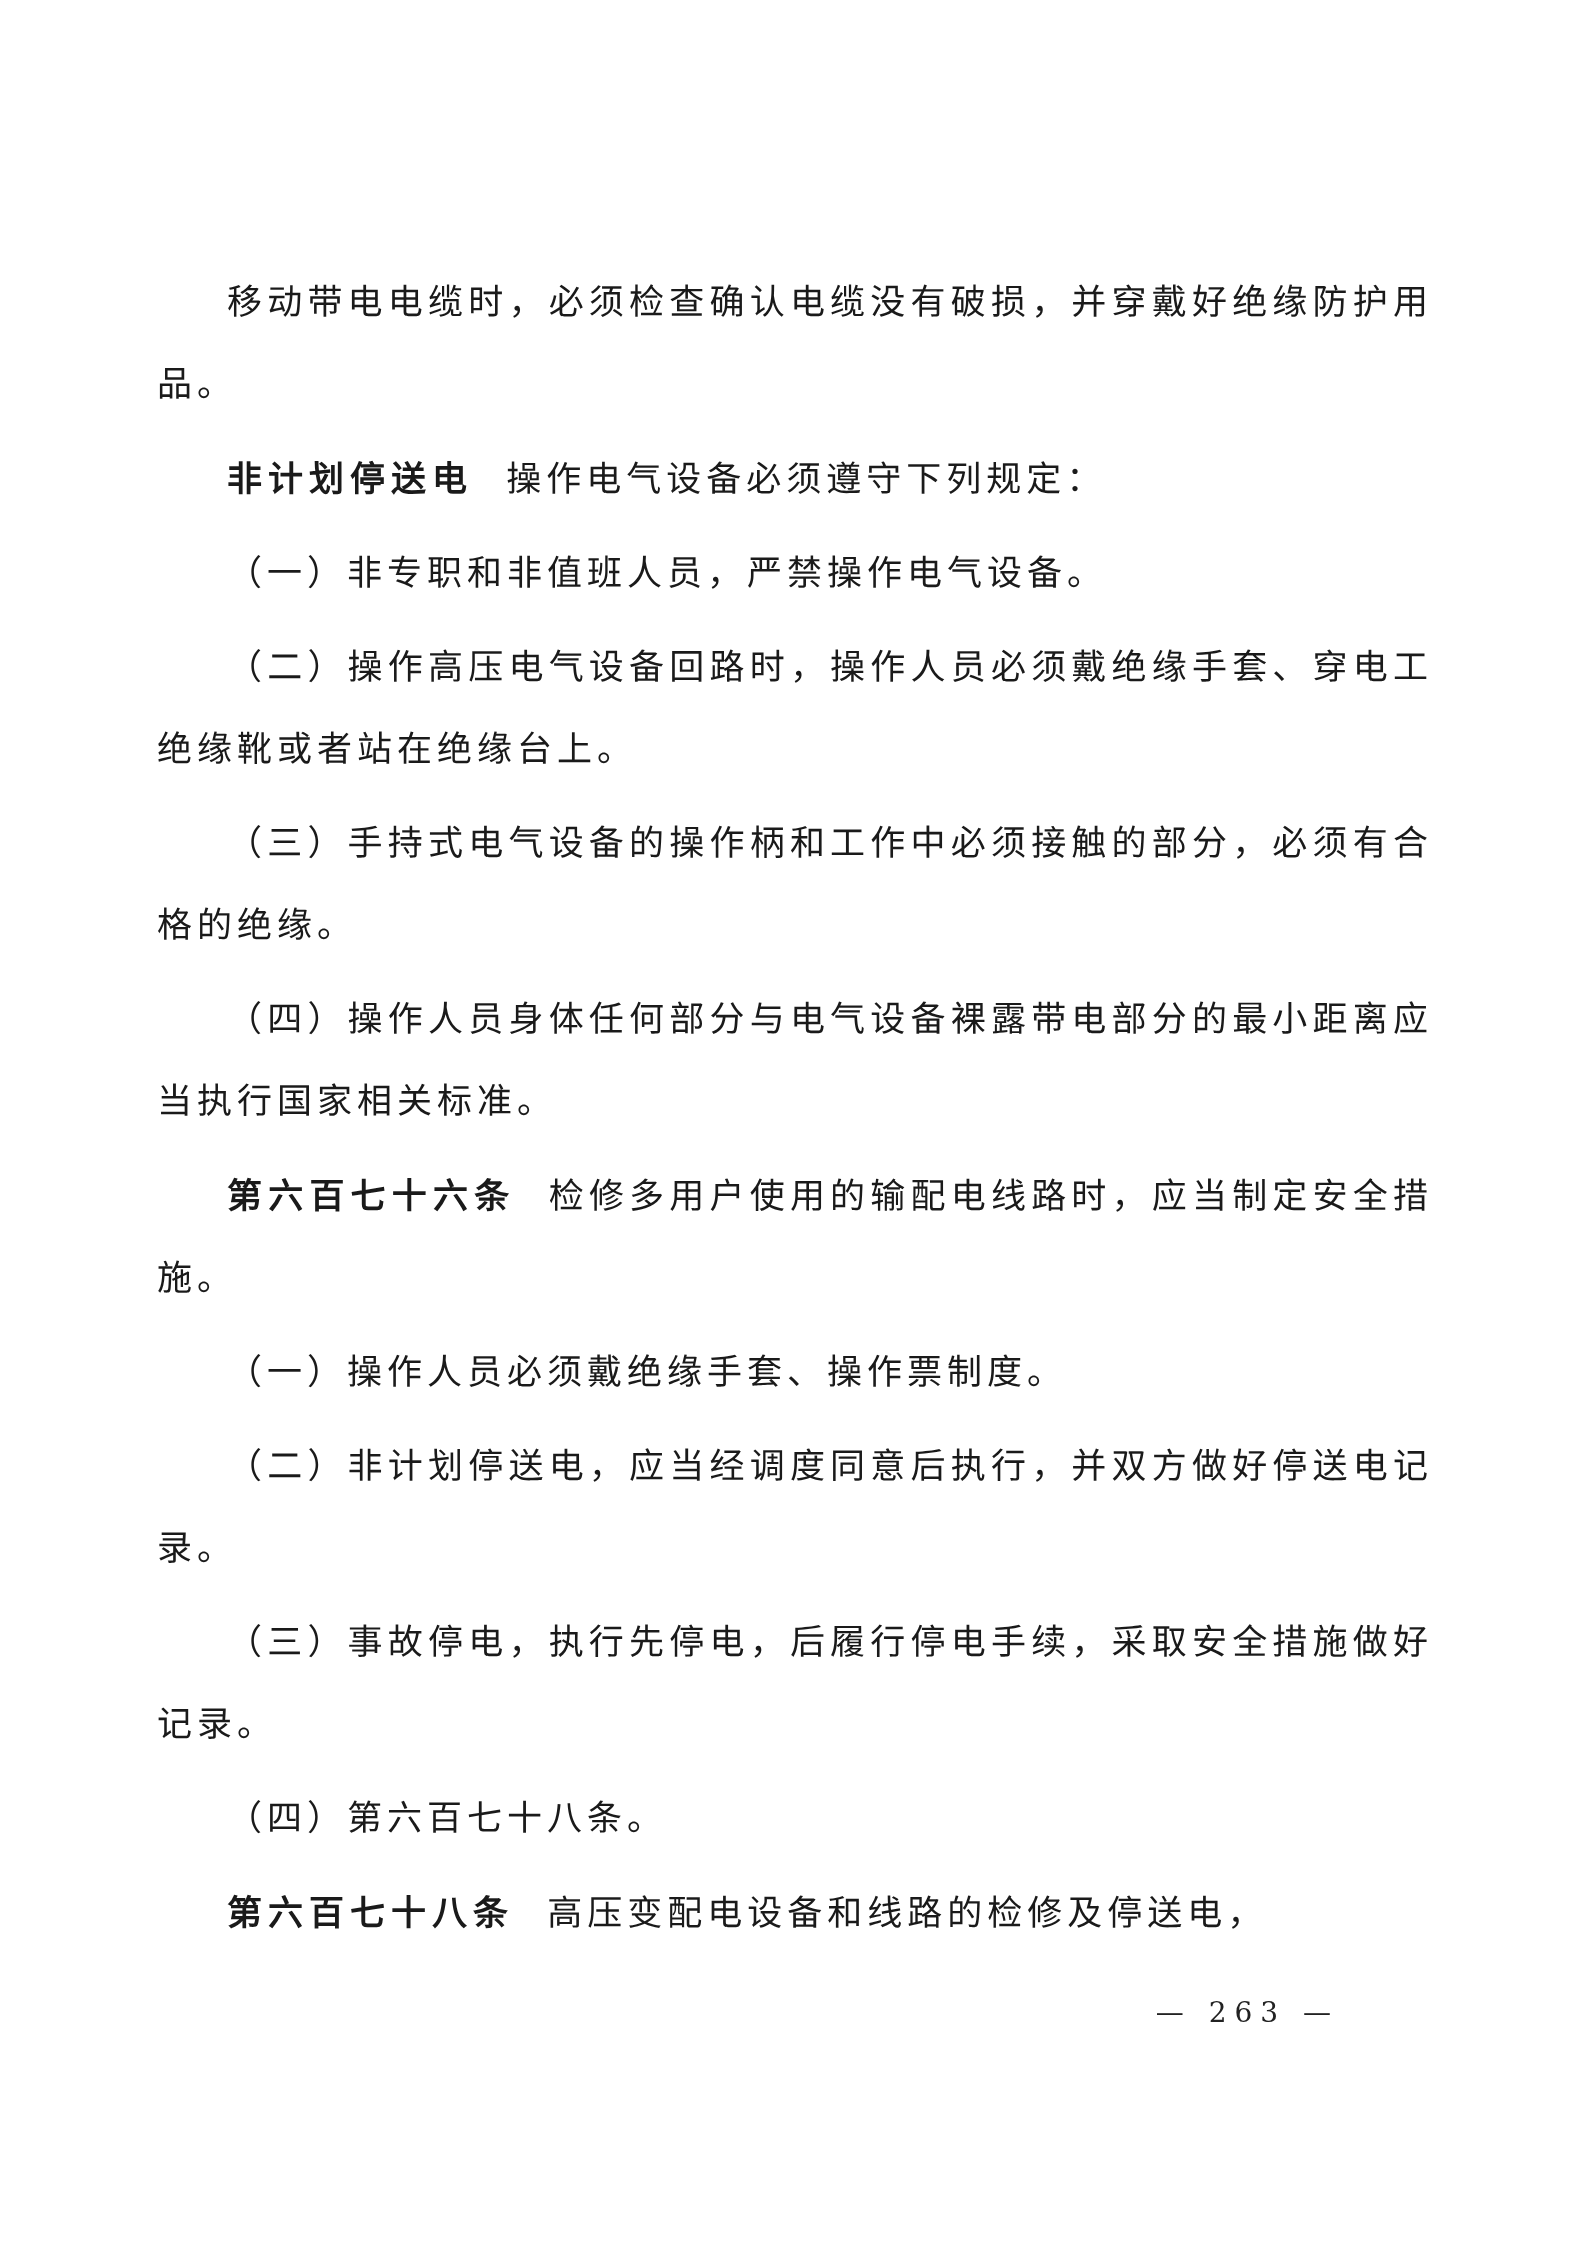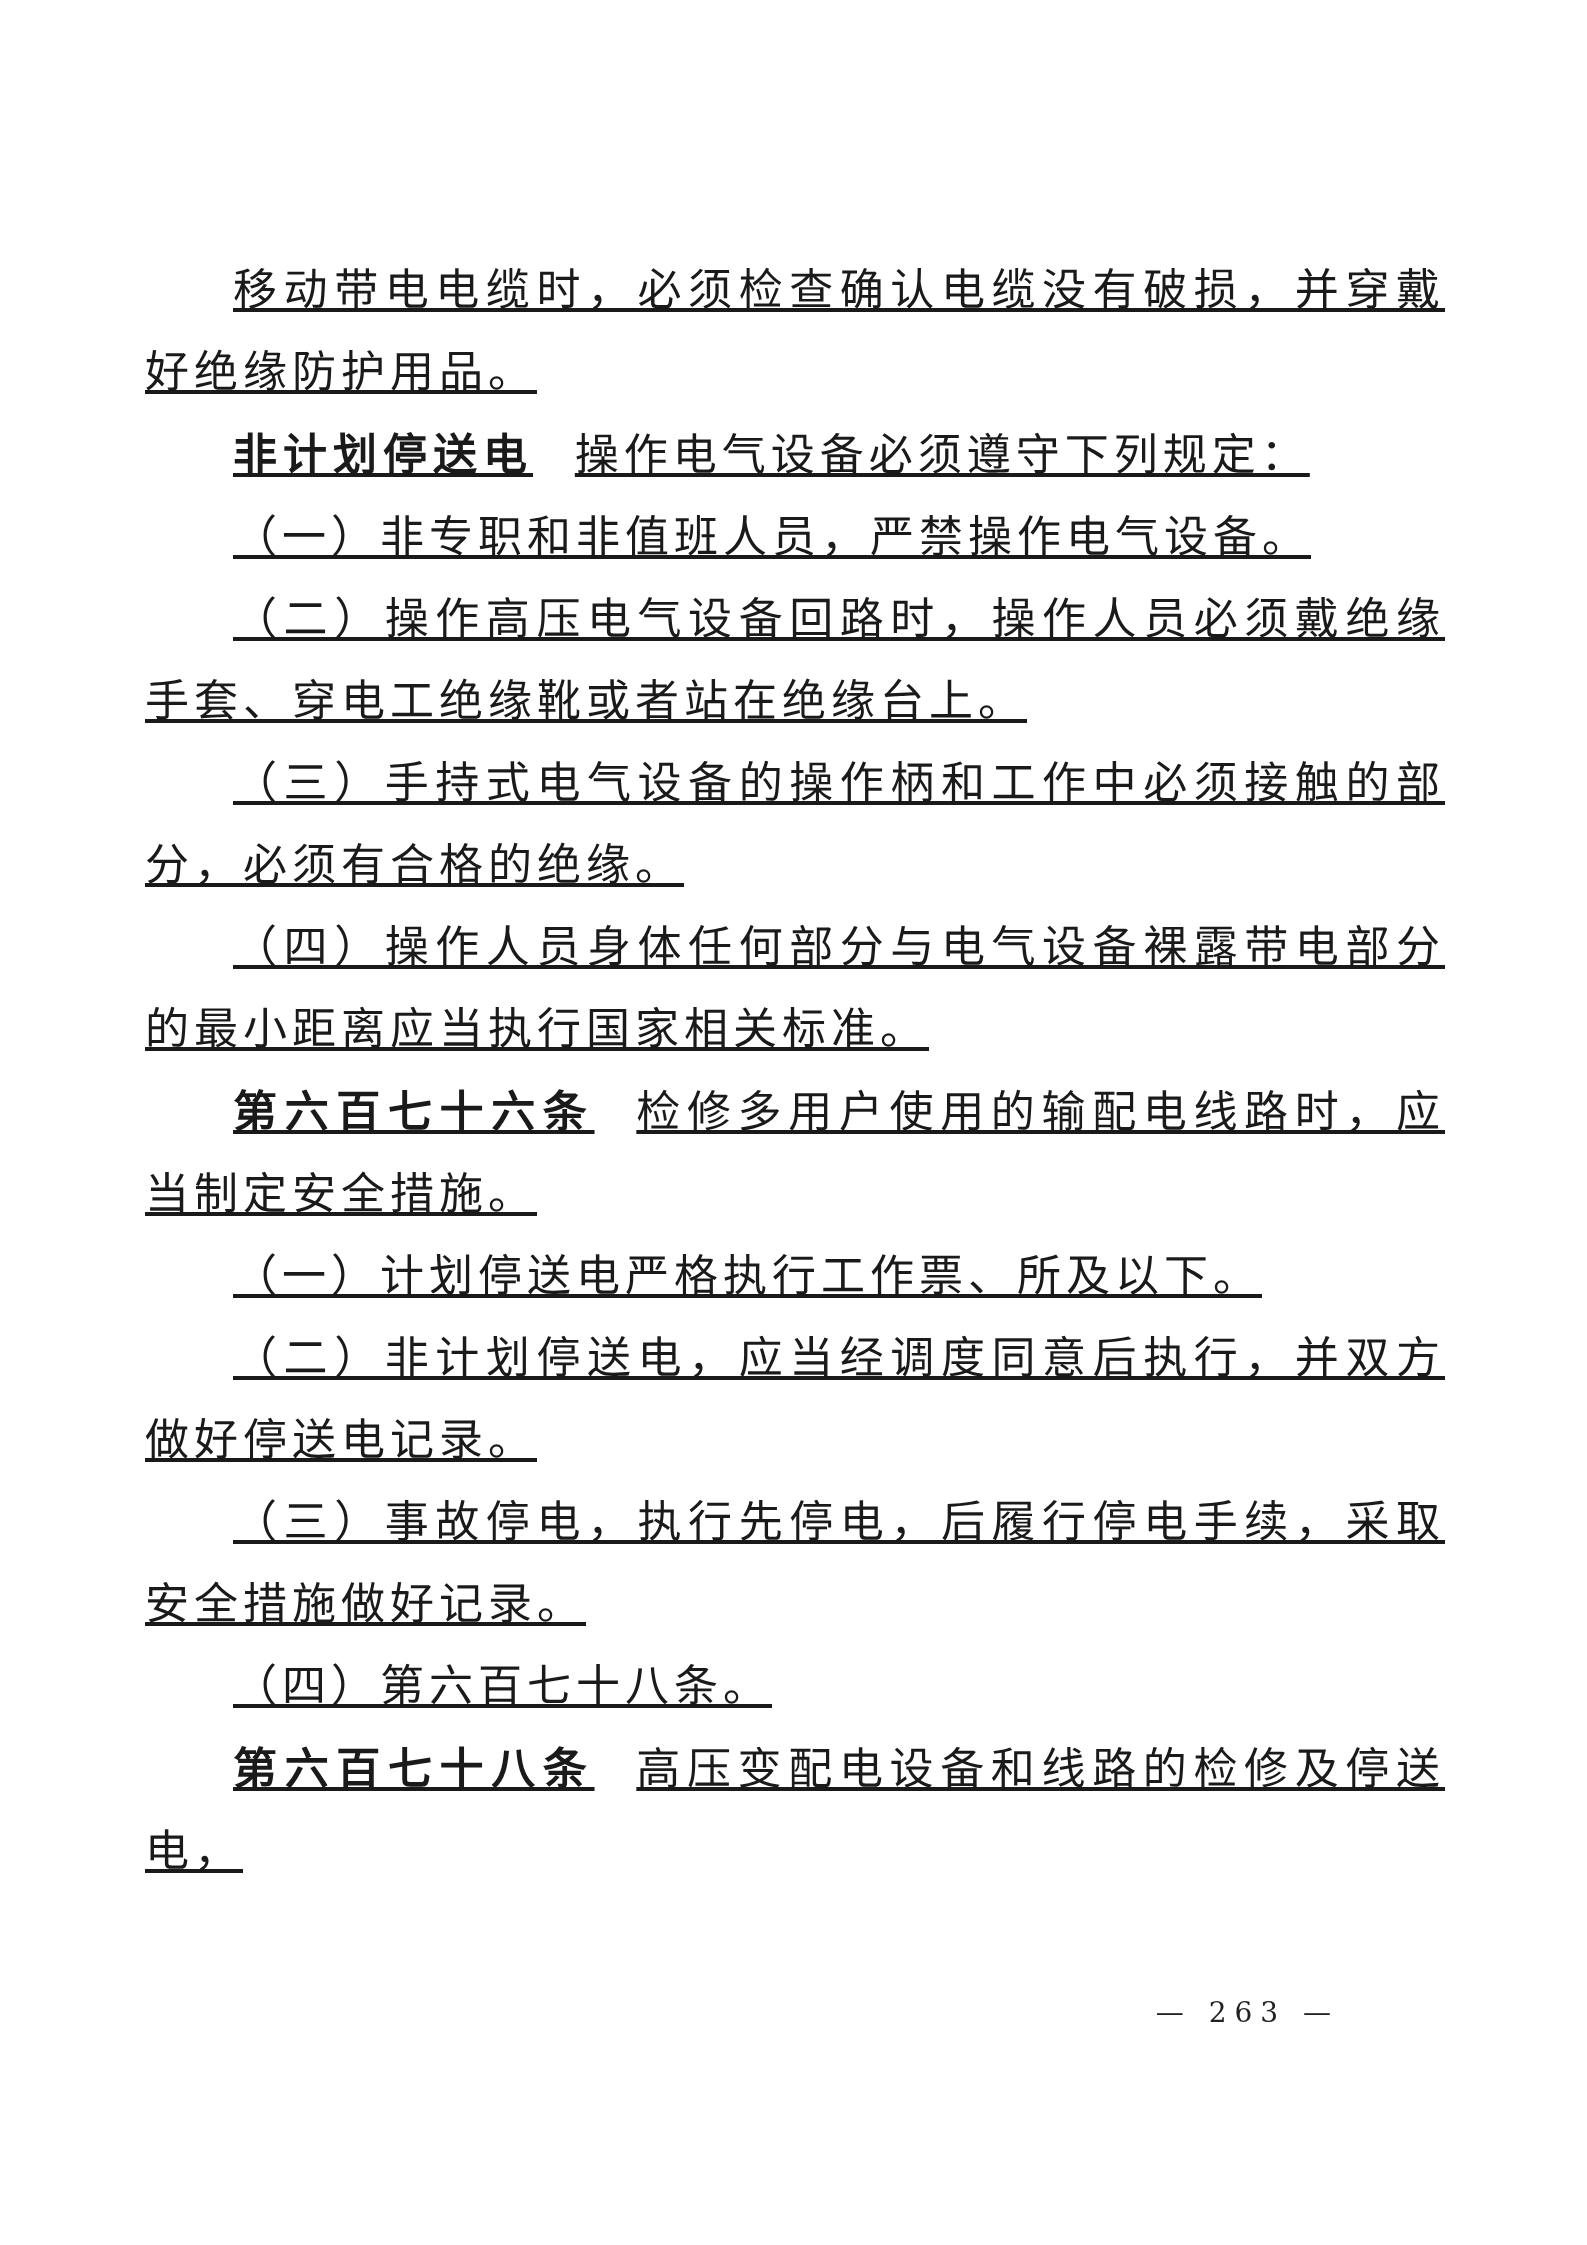--- a/index.html
+++ b/index.html
@@ -27,15 +27,14 @@
     width: 1300px;
   }
   .text-block p {
-    margin: 0;
+    margin: 12px;
     padding: 0;
-    font-size: 44px;
+    font-size: 35px;
     line-height: 82px;
     letter-spacing: 5px;
     text-align: justify;
     text-justify: inter-character;
     text-indent: 2em;
-    text-decoration: underline;
   }
   .term {
     font-weight: 700;

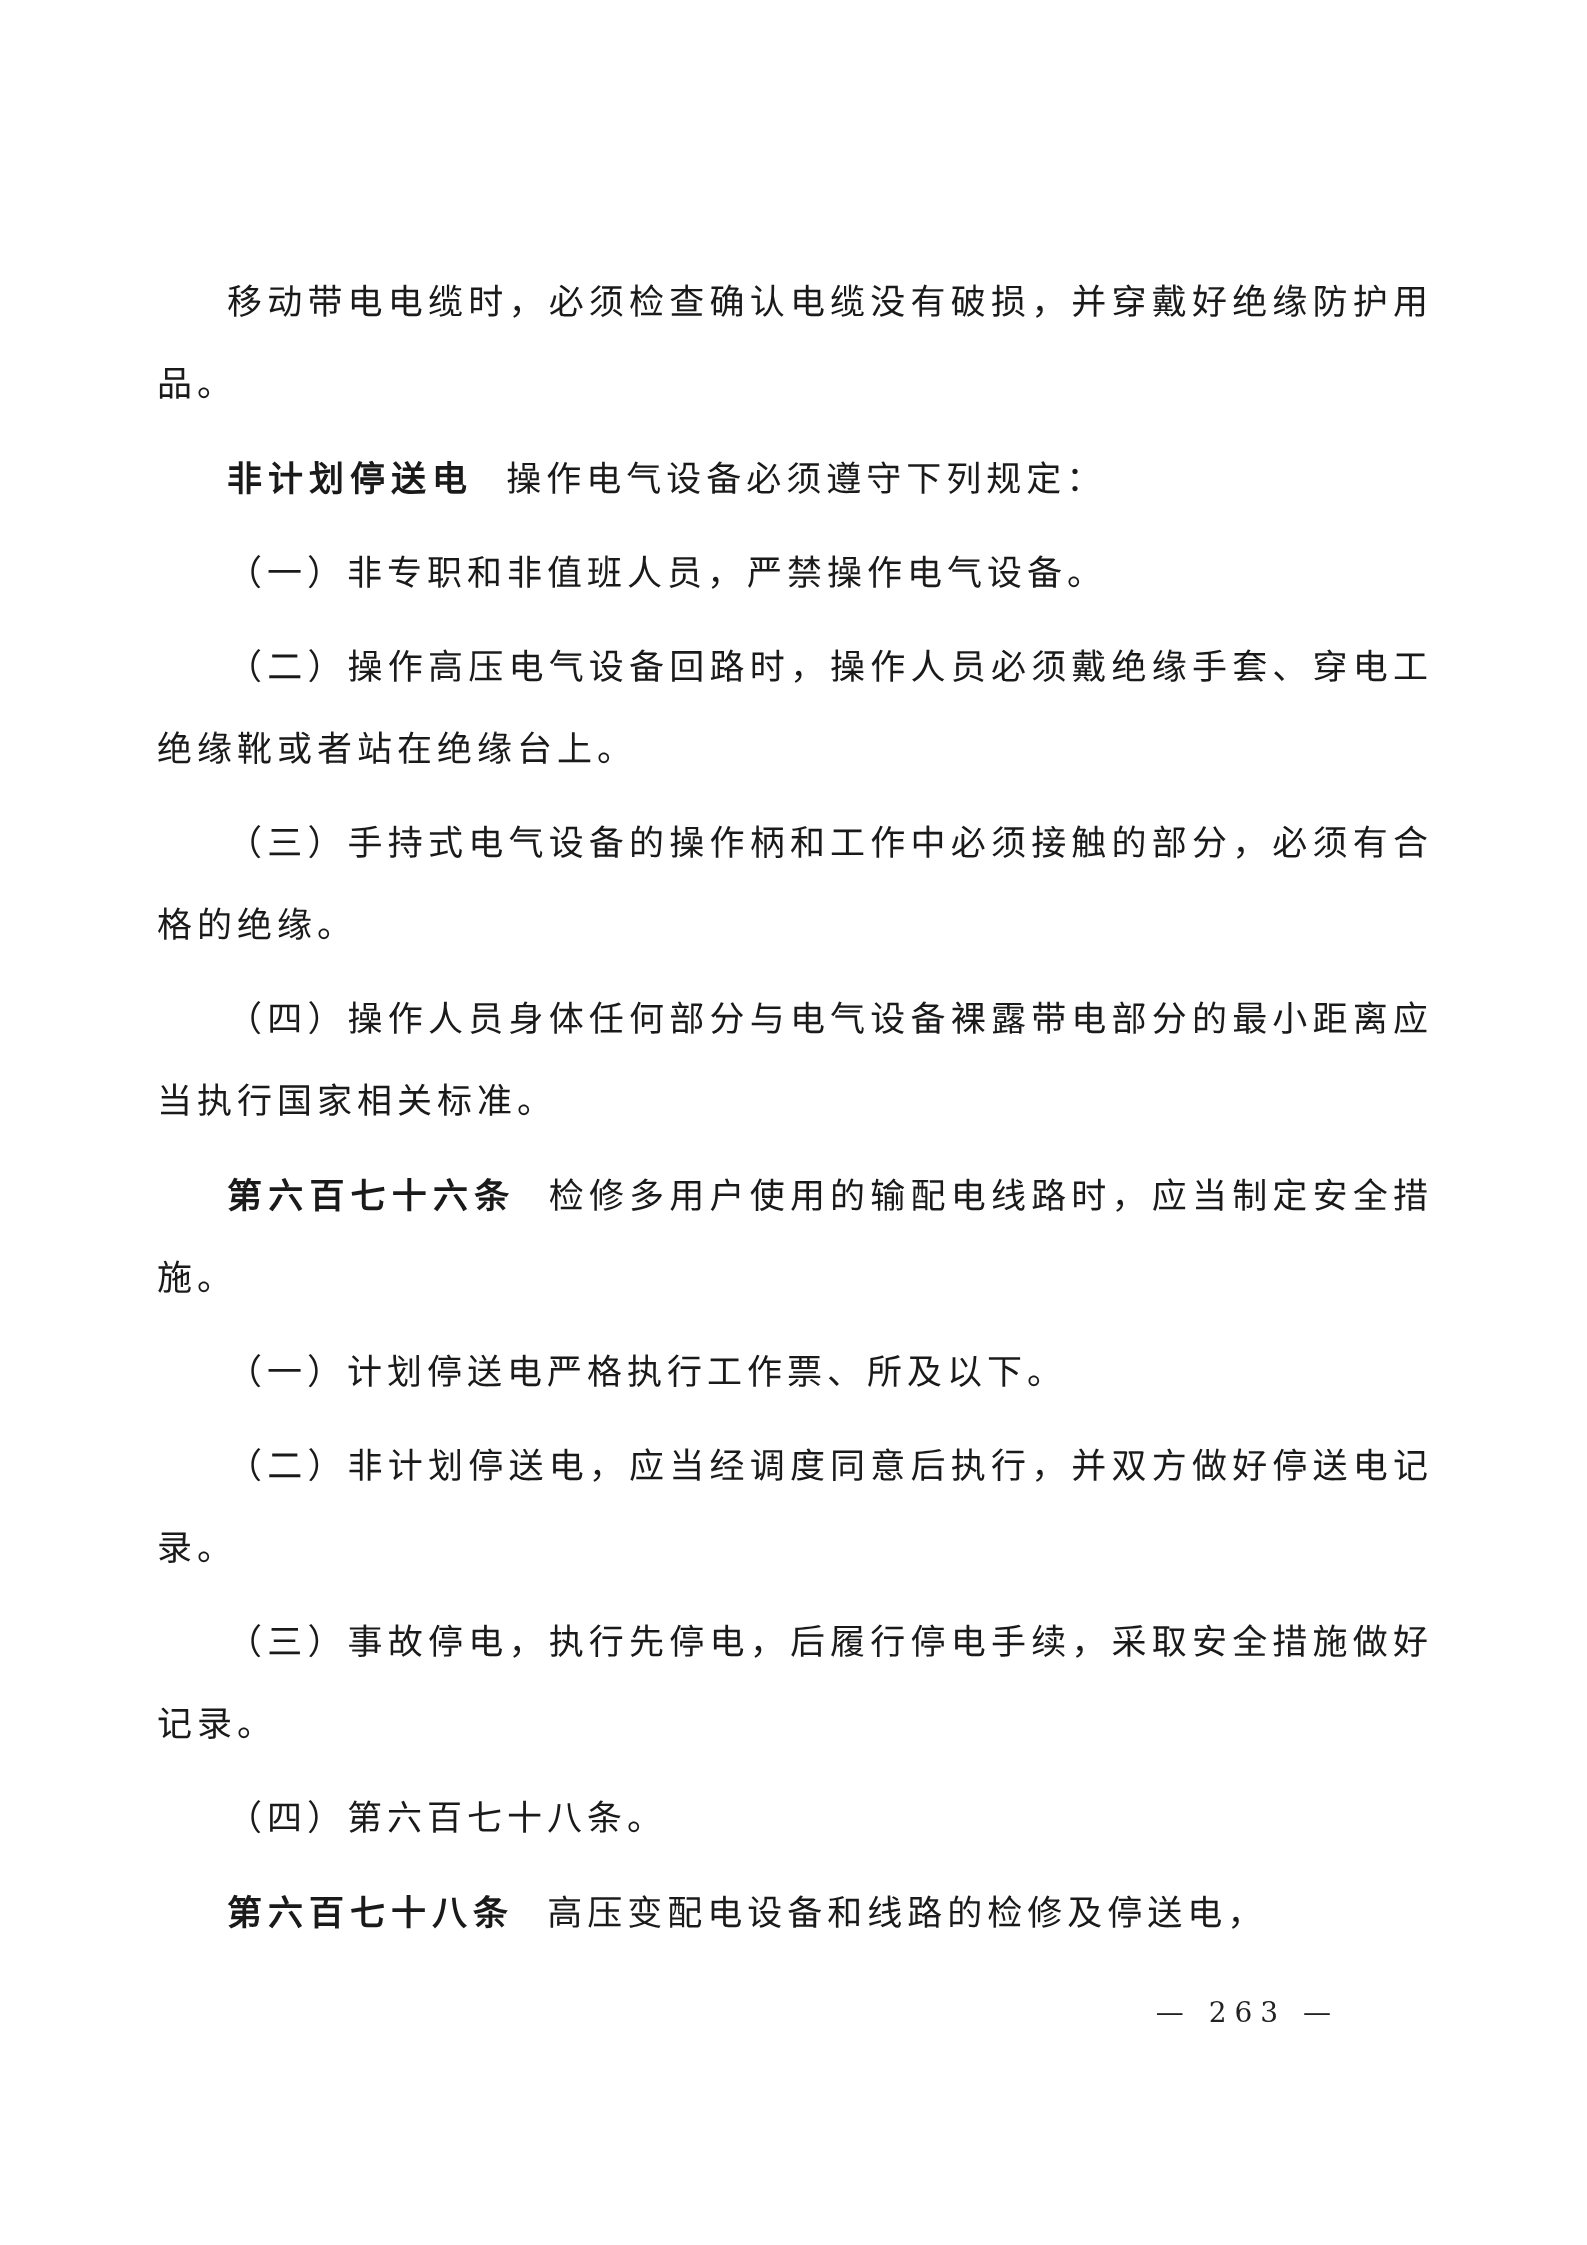--- a/index.html
+++ b/index.html
@@ -79,7 +79,7 @@
     <p><b class="term">第六百七十六条</b><span class="para-text">检修多用户使用的输配电线路时，应当制定安全措施。</span></p>
 
 
-    <p><span class="para-text">（一）计划停送电严格执行工作票、所及以下。</span></p>
+    <p><span class="para-text">（一）操作人员必须戴绝缘手套、操作票制度。</span></p>
 
     <p><span class="para-text">（二）非计划停送电，应当经调度同意后执行，并双方做好停送电记录。</span></p>
 

